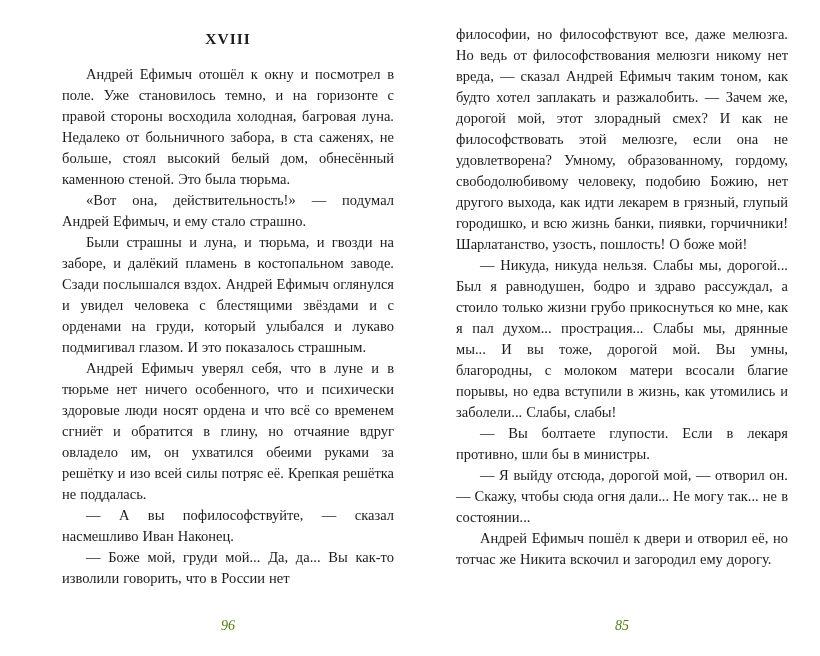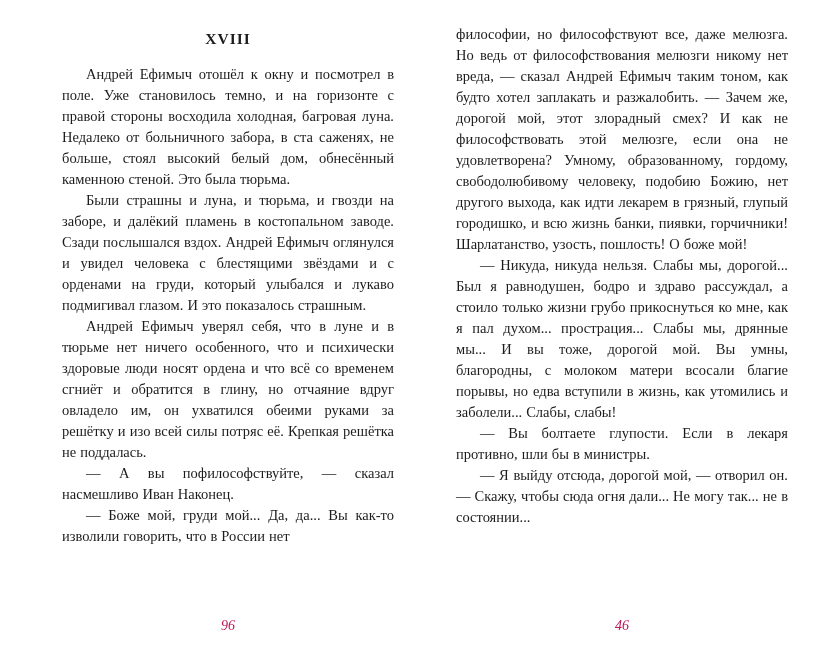--- a/index.html
+++ b/index.html
@@ -64,6 +64,7 @@
     <h2 class="chapter-heading">XVIII</h2>
     <div class="text-block">
       <p>Андрей Ефимыч отошёл к окну и посмотрел в поле. Уже становилось темно, и на горизонте с правой стороны восходила холодная, багровая луна. Недалеко от больничного забора, в ста саженях, не больше, стоял высокий белый дом, обнесённый каменною стеной. Это была тюрьма.</p>
+      <p>«Вот она, действительность!» — подумал Андрей Ефимыч, и ему стало страшно.</p>
       <p>Были страшны и луна, и тюрьма, и гвозди на заборе, и далёкий пламень в костопальном заводе. Сзади послышался вздох. Андрей Ефимыч оглянулся и увидел человека с блестящими звёздами и с орденами на груди, который улыбался и лукаво подмигивал глазом. И это показалось страшным.</p>
       <p>Андрей Ефимыч уверял себя, что в луне и в тюрьме нет ничего особенного, что и психически здоровые люди носят ордена и что всё со временем сгниёт и обратится в глину, но отчаяние вдруг овладело им, он ухватился обеими руками за решётку и изо всей силы потряс её. Крепкая решётка не поддалась.</p>
       <p>— А вы пофилософствуйте, — сказал насмешливо Иван Наконец.</p>

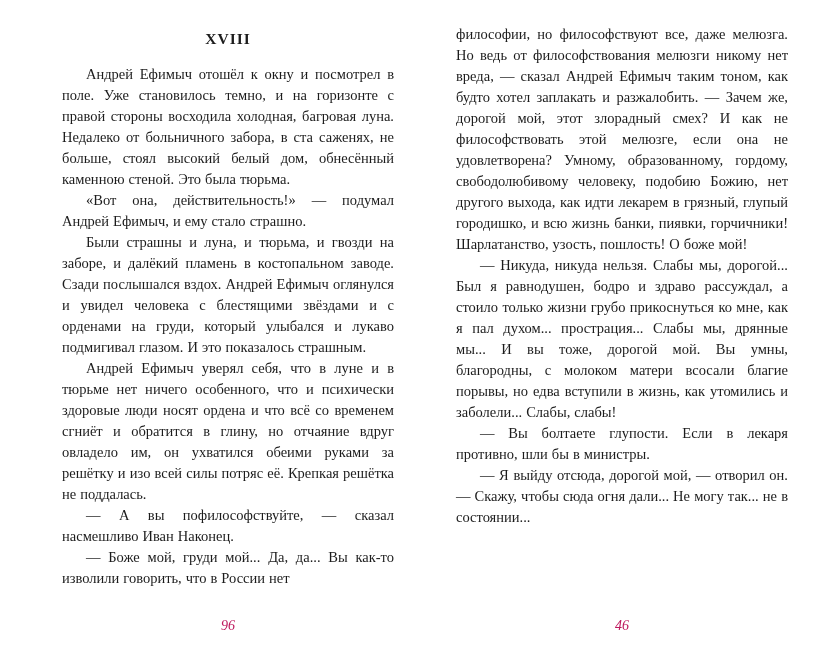--- a/index.html
+++ b/index.html
@@ -79,6 +79,7 @@
       <p>— Никуда, никуда нельзя. Слабы мы, дорогой... Был я равнодушен, бодро и здраво рассуждал, а стоило только жизни грубо прикоснуться ко мне, как я пал духом... прострация... Слабы мы, дрянные мы... И вы тоже, дорогой мой. Вы умны, благородны, с молоком матери всосали благие порывы, но едва вступили в жизнь, как утомились и заболели... Слабы, слабы!</p>
       <p>— Вы болтаете глупости. Если в лекаря противно, шли бы в министры.</p>
       <p>— Я выйду отсюда, дорогой мой, — отворил он. — Скажу, чтобы сюда огня дали... Не могу так... не в состоянии...</p>
+      <p>Андрей Ефимыч пошёл к двери и отворил её, но тотчас же Никита вскочил и загородил ему дорогу.</p>
     </div>
     <div class="page-number">46</div>
   </div>

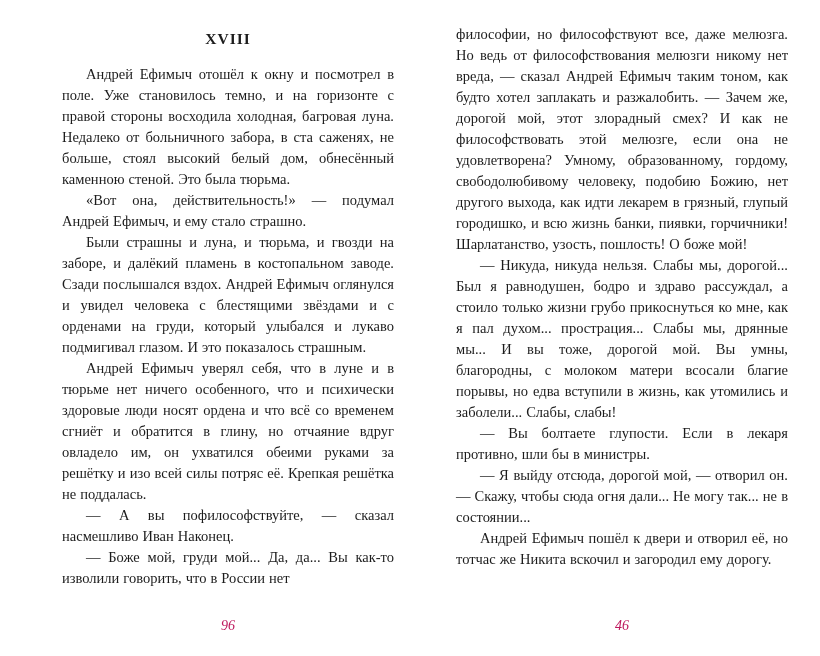--- a/index.html
+++ b/index.html
@@ -52,7 +52,7 @@
     text-align: center;
     font-style: italic;
     font-size: 14px;
-    color: #be185d;
+    color: #4d7c0f;
   }
 </style>
 </head>

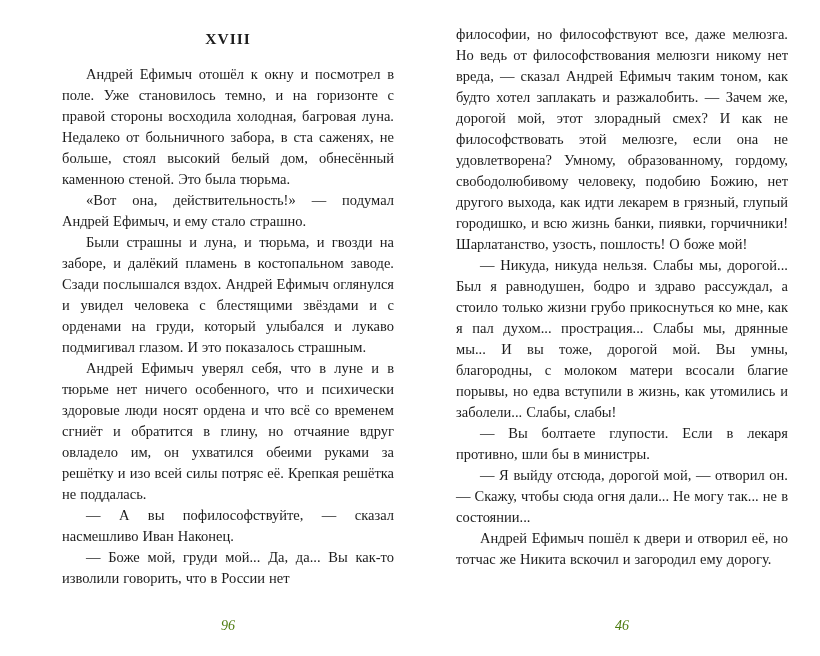--- a/index.html
+++ b/index.html
@@ -81,7 +81,7 @@
       <p>— Я выйду отсюда, дорогой мой, — отворил он. — Скажу, чтобы сюда огня дали... Не могу так... не в состоянии...</p>
       <p>Андрей Ефимыч пошёл к двери и отворил её, но тотчас же Никита вскочил и загородил ему дорогу.</p>
     </div>
-    <div class="page-number">46</div>
+    <div class="page-number">85</div>
   </div>
 
 </div>

